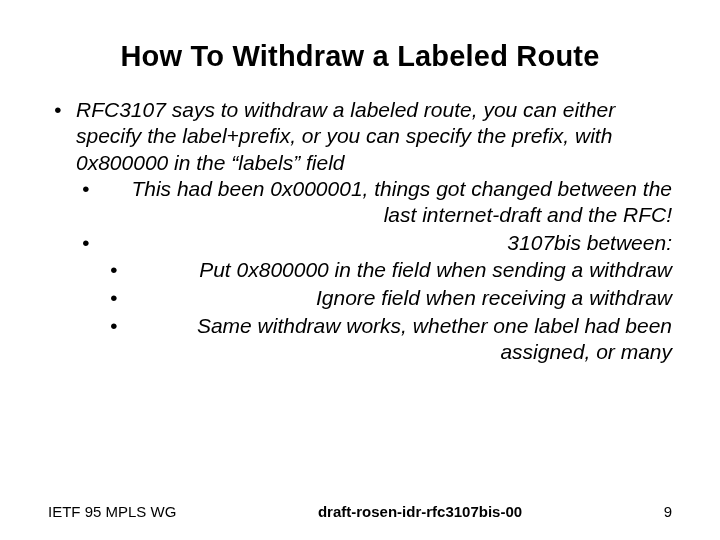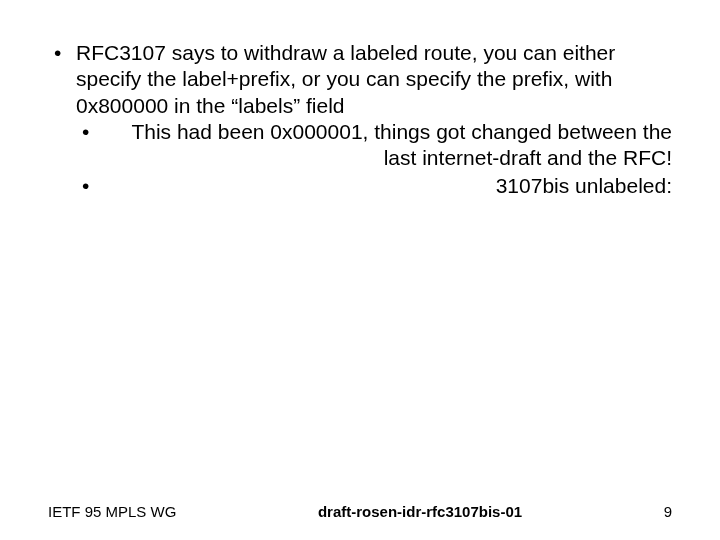--- a/index.html
+++ b/index.html
@@ -24,6 +24,7 @@
 
 <div class="slide">
 
+  <h1 class="title">How To Withdraw a Labeled Route</h1>
 
   <div class="body">
     <ul class="lvl1">

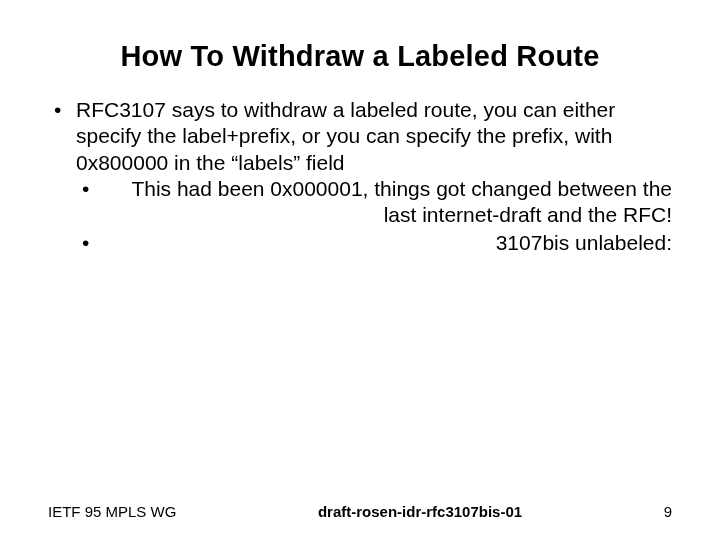--- a/index.html
+++ b/index.html
@@ -6,7 +6,7 @@
   html, body { width: 720px; height: 540px; background: #fff; font-family: Arial, Helvetica, sans-serif; color: #000; }
   .slide { width: 720px; height: 540px; position: relative; padding: 40px 48px 0 48px; }
   .title { font-size: 29px; font-weight: bold; text-align: center; margin-bottom: 24px; letter-spacing: 0.2px; }
-  .body { font-size: 21px; line-height: 1.25; }
+  .body { font-size: 21px; line-height: 1.25; font-style: italic; }
   ul { list-style: none; }
   .lvl1 > li { padding-left: 28px; position: relative; margin-bottom: 2px; }
   .lvl1 > li::before { content: "•"; position: absolute; left: 6px; top: 0; }

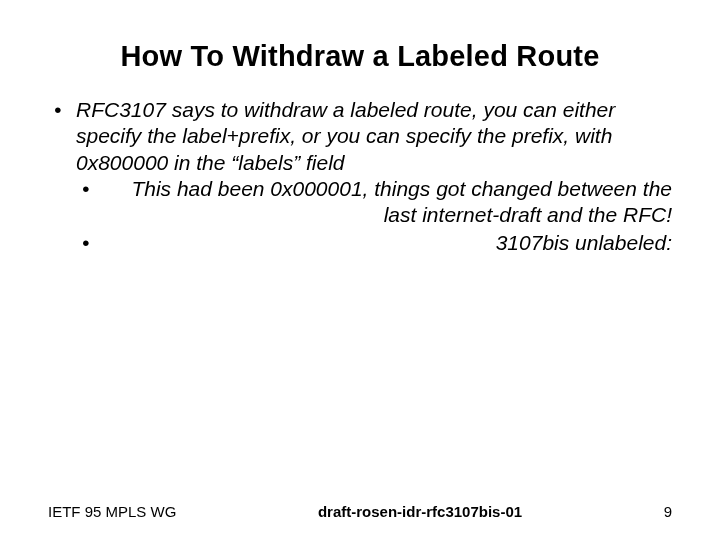--- a/index.html
+++ b/index.html
@@ -35,7 +35,7 @@
             <span>This had been 0x000001, things got changed between the last internet-draft and the RFC!</span>
           </li>
           <li>
-            <span>3107bis unlabeled:</span>
+            <span>3107bis between:</span>
           </li>
         </ul>
       </li>

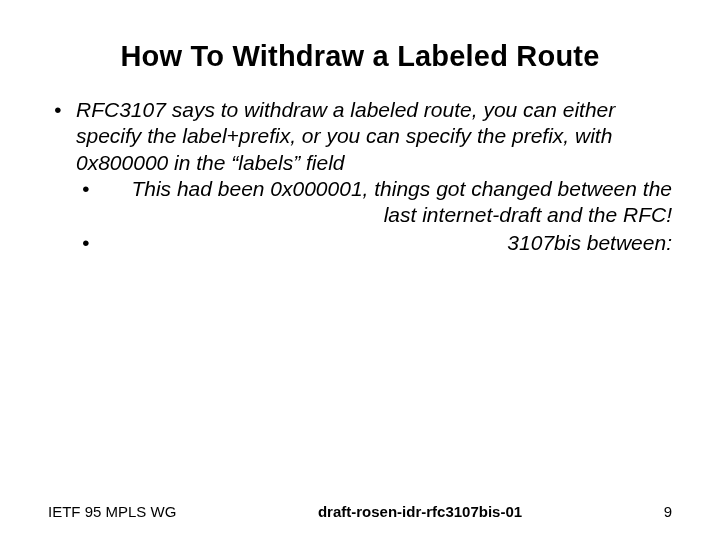--- a/index.html
+++ b/index.html
@@ -36,6 +36,17 @@
           </li>
           <li>
             <span>3107bis between:</span>
+            <ul class="lvl3">
+              <li>
+                <span>Put 0x800000 in the field when sending a withdraw</span>
+              </li>
+              <li>
+                <span>Ignore field when receiving a withdraw</span>
+              </li>
+              <li>
+                <span>Same withdraw works, whether one label had been assigned, or many</span>
+              </li>
+            </ul>
           </li>
         </ul>
       </li>

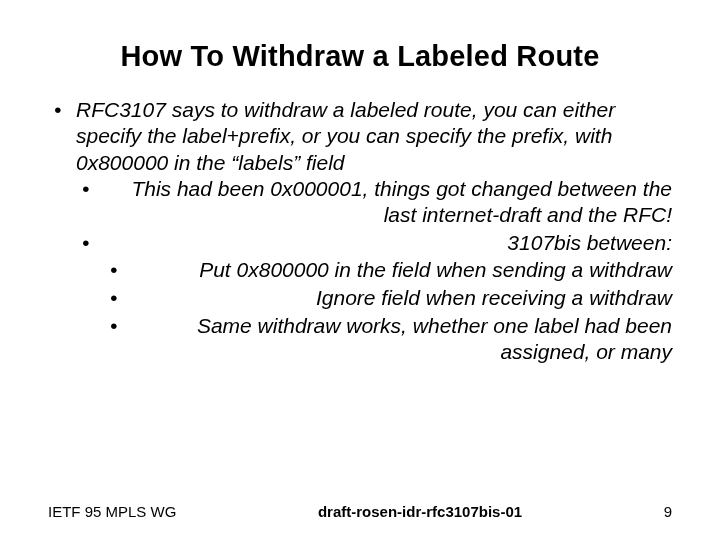--- a/index.html
+++ b/index.html
@@ -55,7 +55,7 @@
 
   <div class="footer">
     <div class="left">IETF 95 MPLS WG</div>
-    <div class="center">draft-rosen-idr-rfc3107bis-01</div>
+    <div class="center">draft-rosen-idr-rfc3107bis-00</div>
     <div class="right">9</div>
   </div>
 

